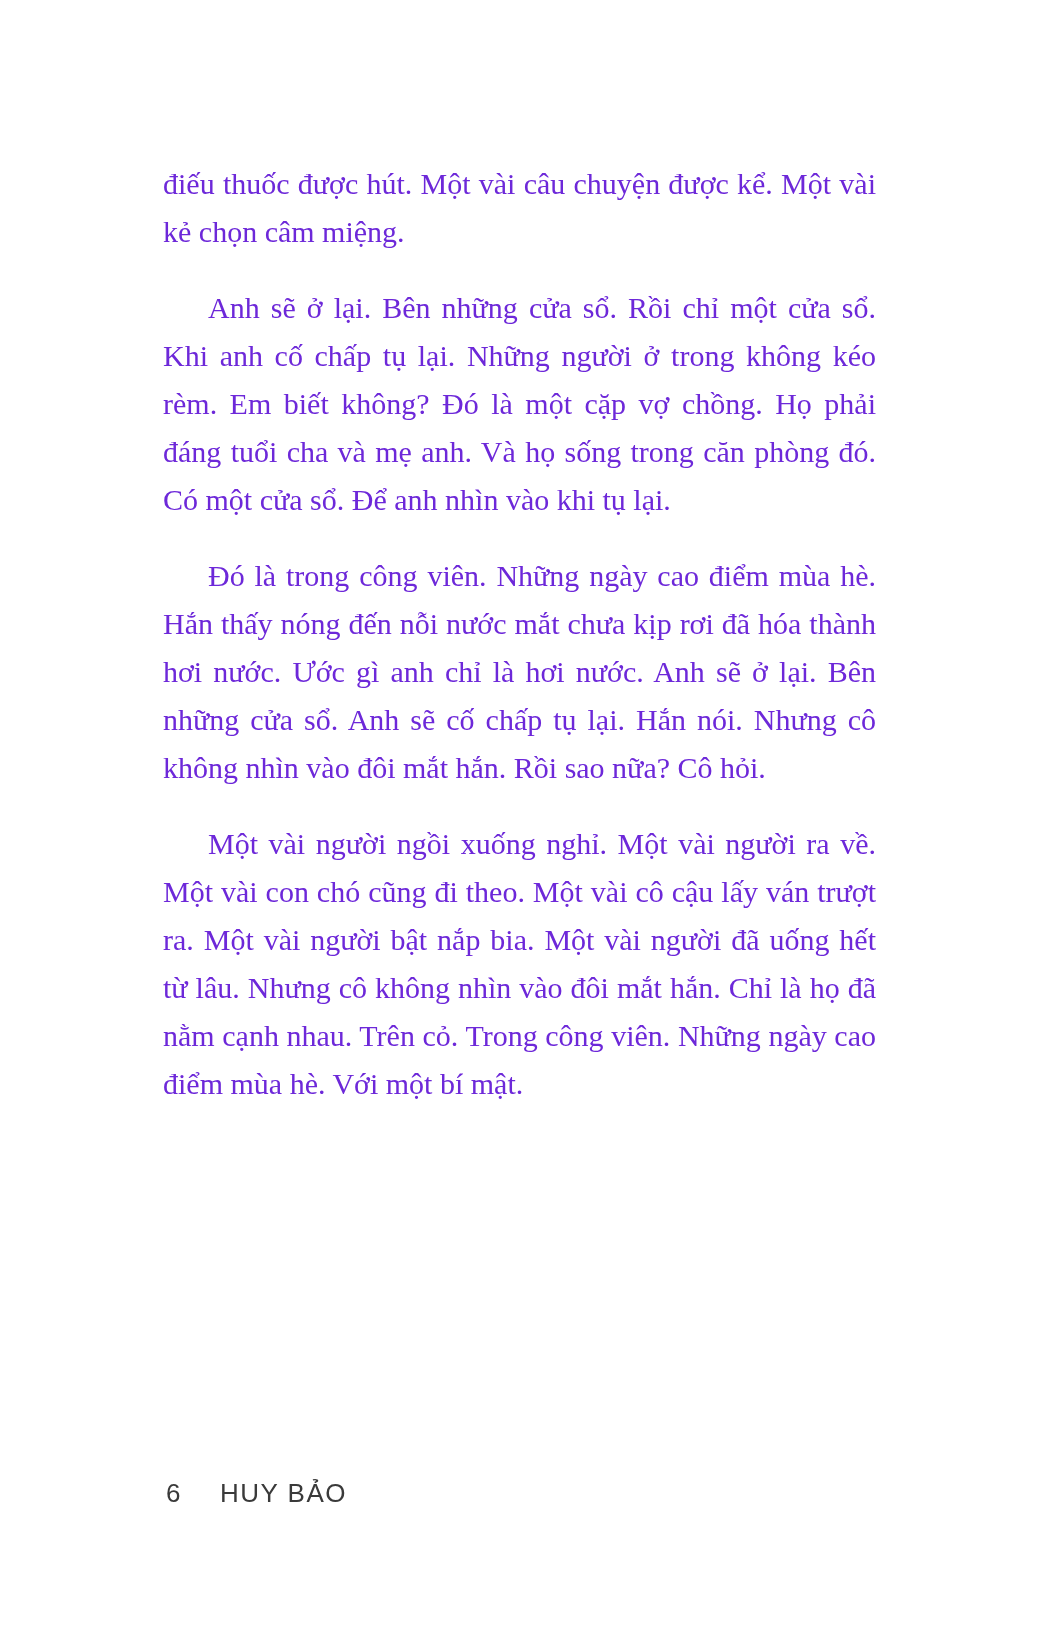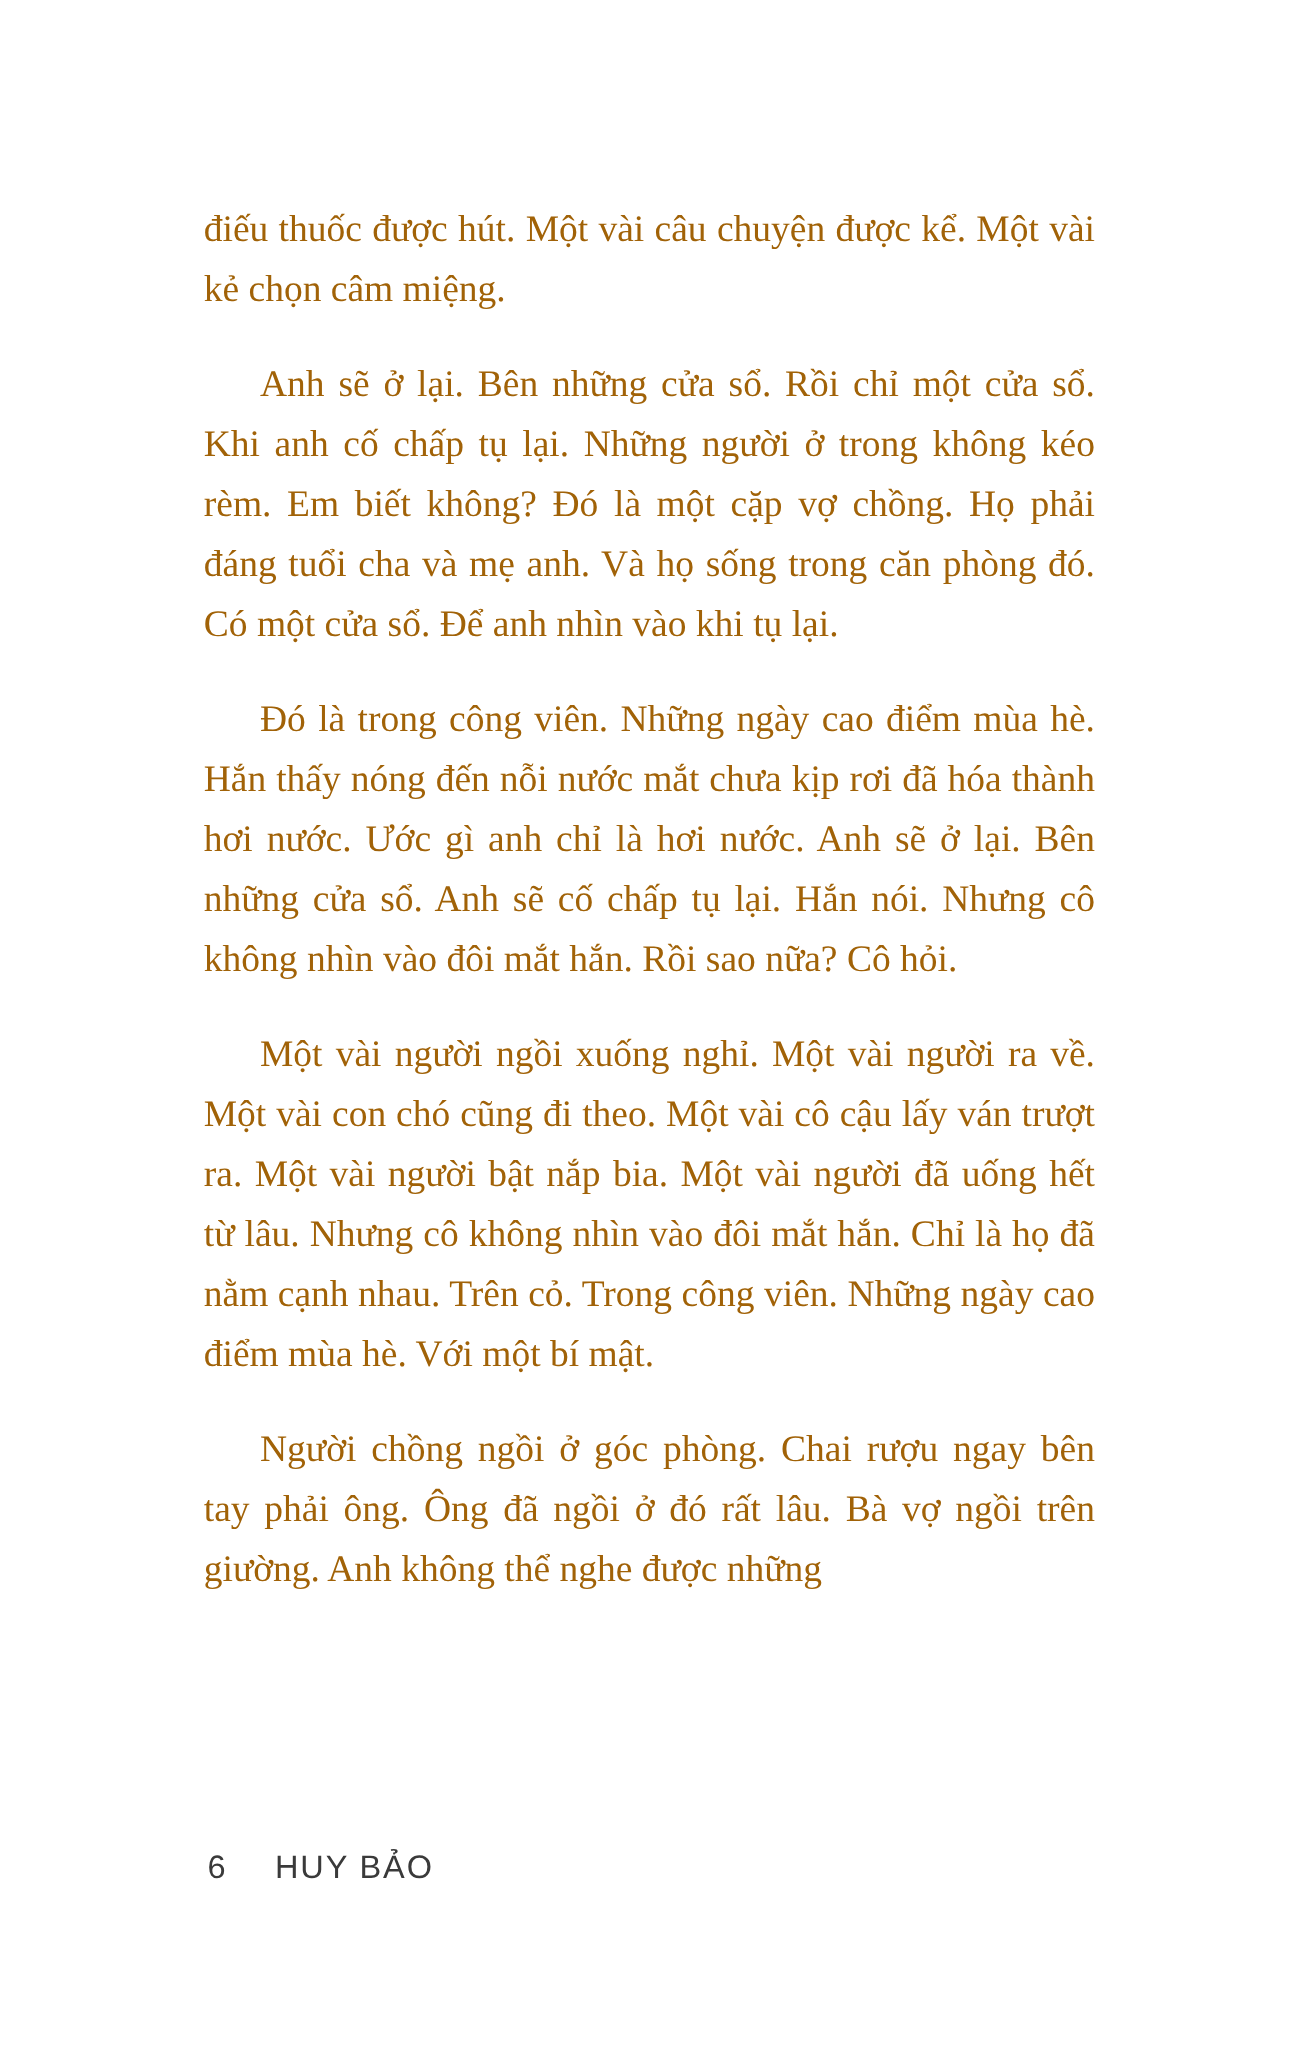--- a/index.html
+++ b/index.html
@@ -21,7 +21,7 @@
     font-family: "Liberation Serif", "DejaVu Serif", serif;
     font-size: 30px;
     line-height: 48px;
-    color: #a16207;
+    color: #6d28d9;
     text-align: justify;
   }
   .para {

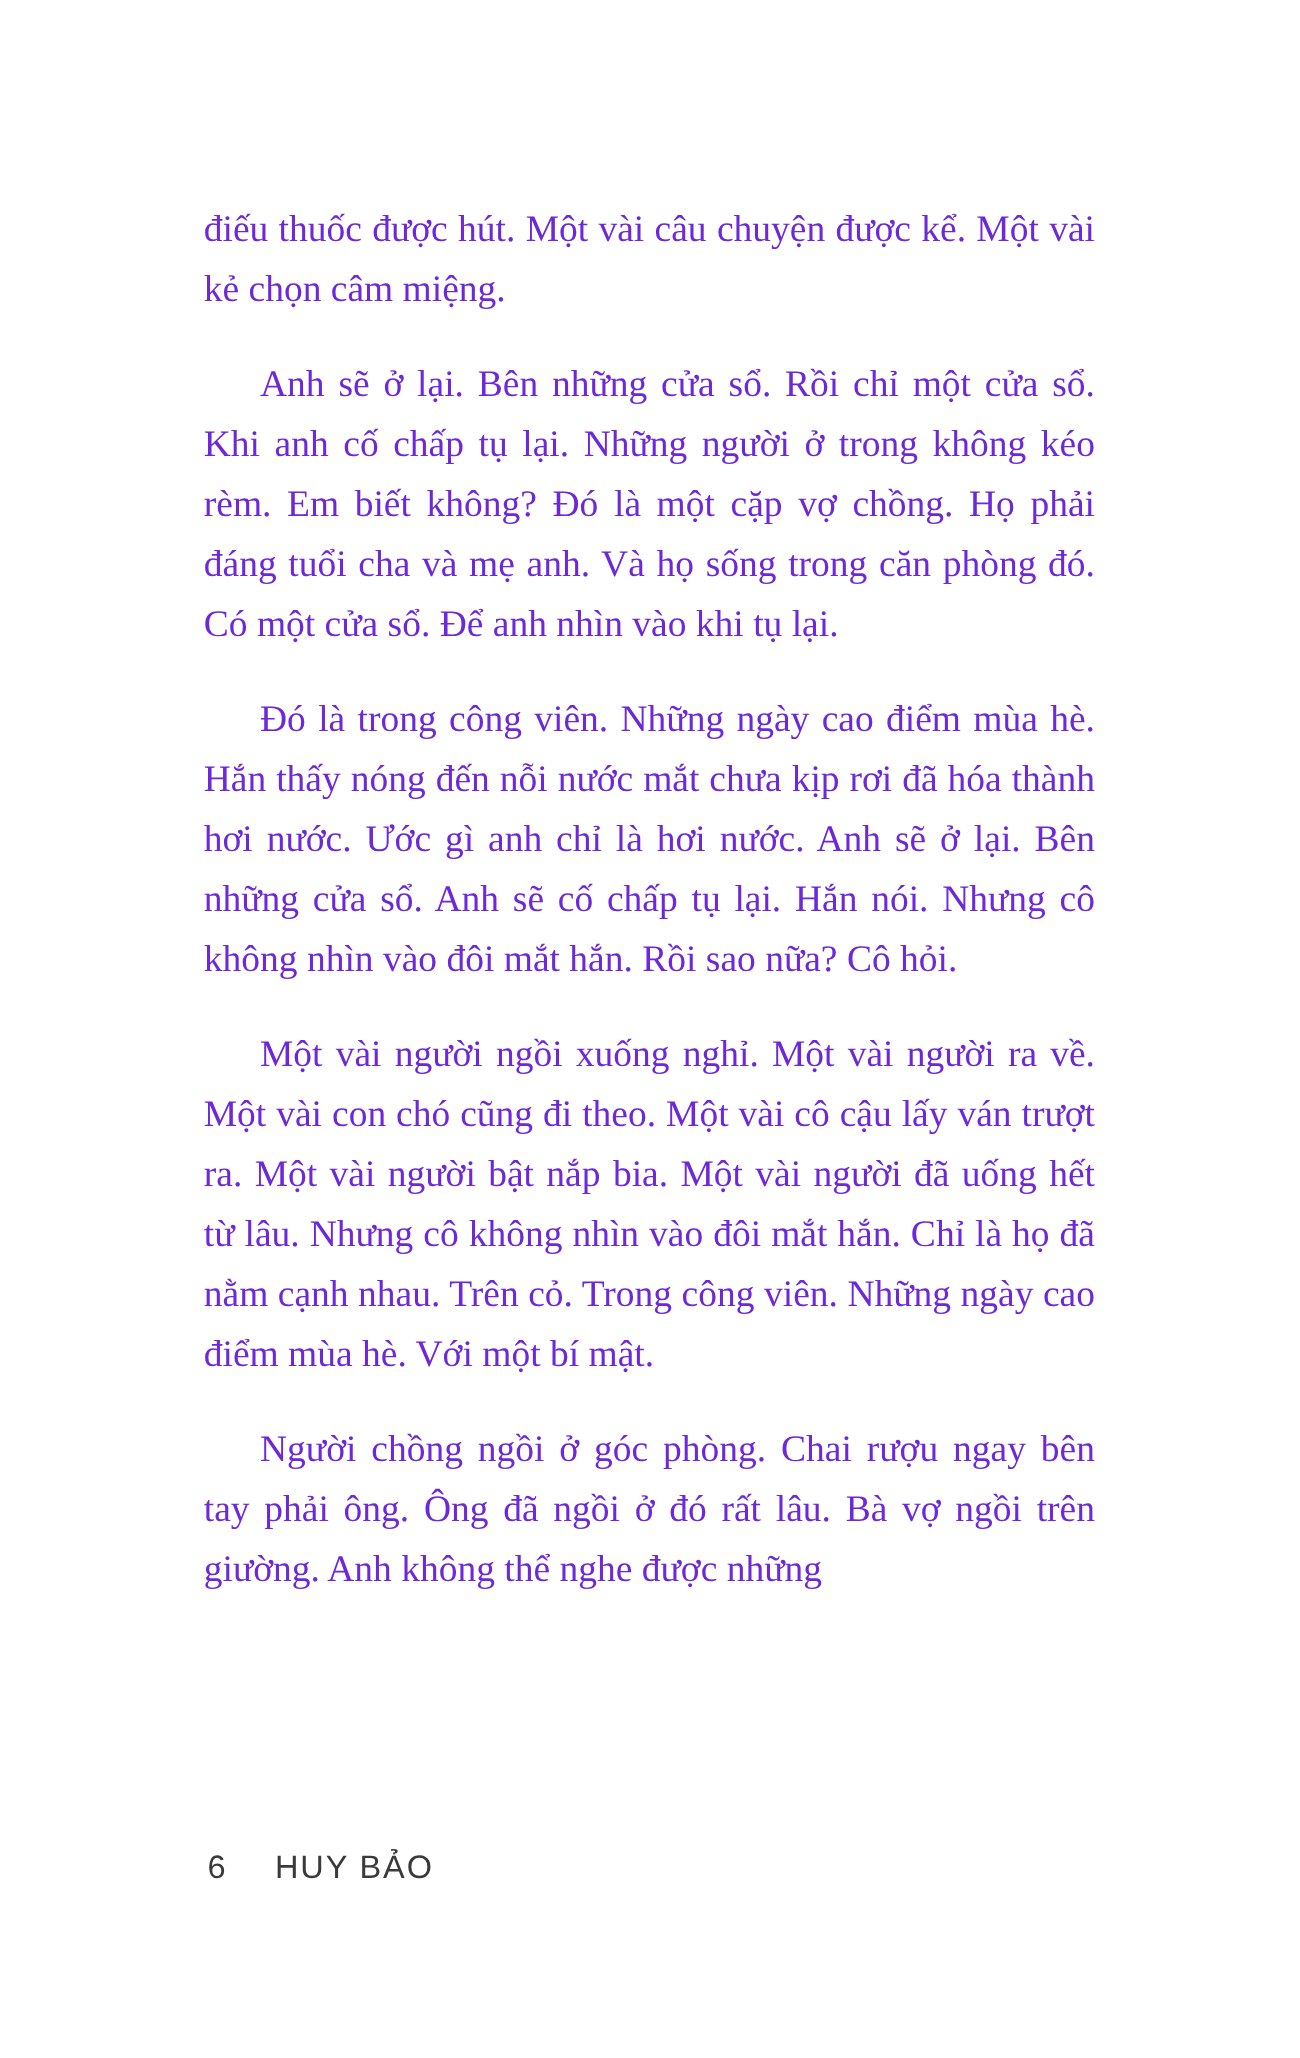--- a/index.html
+++ b/index.html
@@ -56,7 +56,6 @@
   <p class="para">Anh sẽ ở lại. Bên những cửa sổ. Rồi chỉ một cửa sổ. Khi anh cố chấp tụ lại. Những người ở trong không kéo rèm. Em biết không? Đó là một cặp vợ chồng. Họ phải đáng tuổi cha và mẹ anh. Và họ sống trong căn phòng đó. Có một cửa sổ. Để anh nhìn vào khi tụ lại.</p>
   <p class="para">Đó là trong công viên. Những ngày cao điểm mùa hè. Hắn thấy nóng đến nỗi nước mắt chưa kịp rơi đã hóa thành hơi nước. Ước gì anh chỉ là hơi nước. Anh sẽ ở lại. Bên những cửa sổ. Anh sẽ cố chấp tụ lại. Hắn nói. Nhưng cô không nhìn vào đôi mắt hắn. Rồi sao nữa? Cô hỏi.</p>
   <p class="para">Một vài người ngồi xuống nghỉ. Một vài người ra về. Một vài con chó cũng đi theo. Một vài cô cậu lấy ván trượt ra. Một vài người bật nắp bia. Một vài người đã uống hết từ lâu. Nhưng cô không nhìn vào đôi mắt hắn. Chỉ là họ đã nằm cạnh nhau. Trên cỏ. Trong công viên. Những ngày cao điểm mùa hè. Với một bí mật.</p>
-  <p class="para">Người chồng ngồi ở góc phòng. Chai rượu ngay bên tay phải ông. Ông đã ngồi ở đó rất lâu. Bà vợ ngồi trên giường. Anh không thể nghe được những</p>
 </div>
 
 <div class="page-footer">

